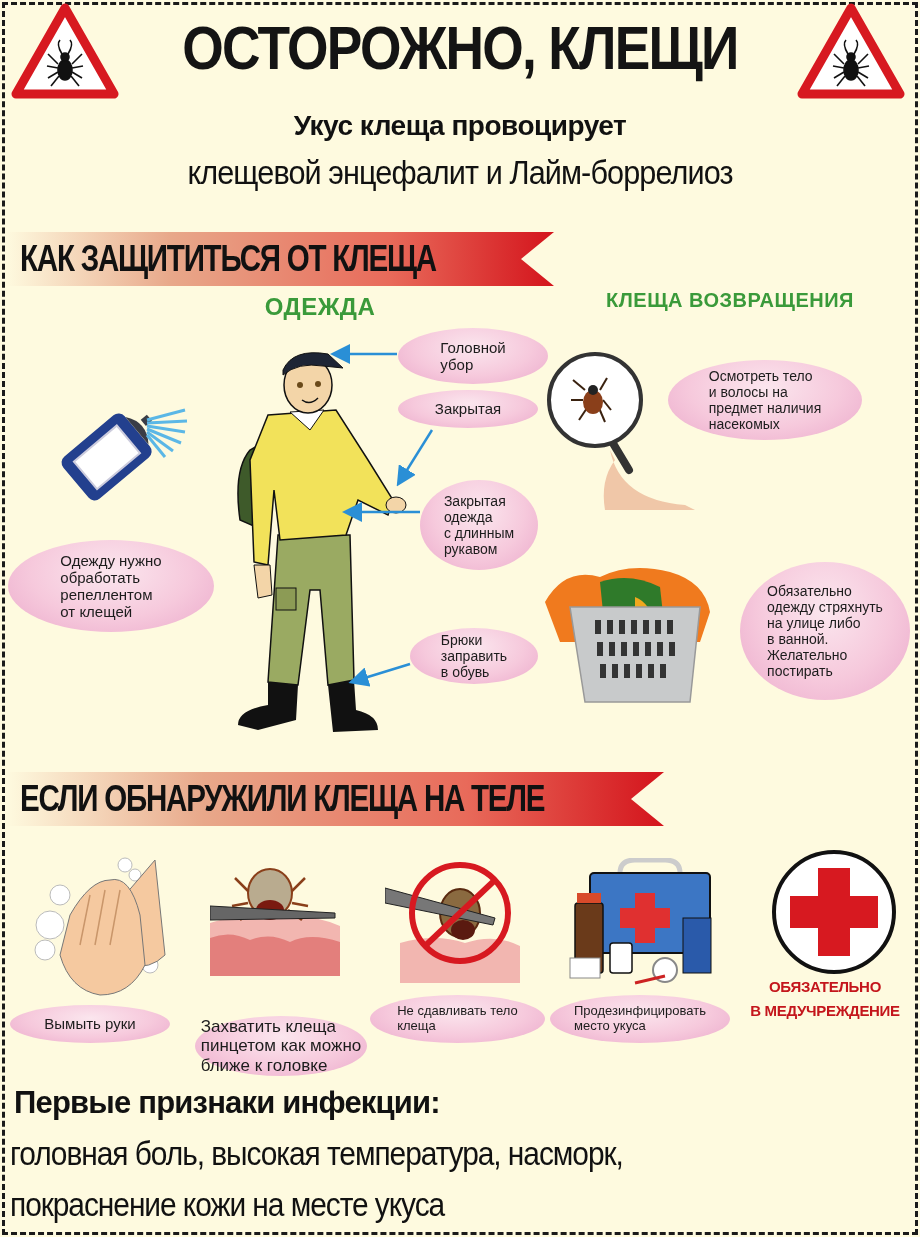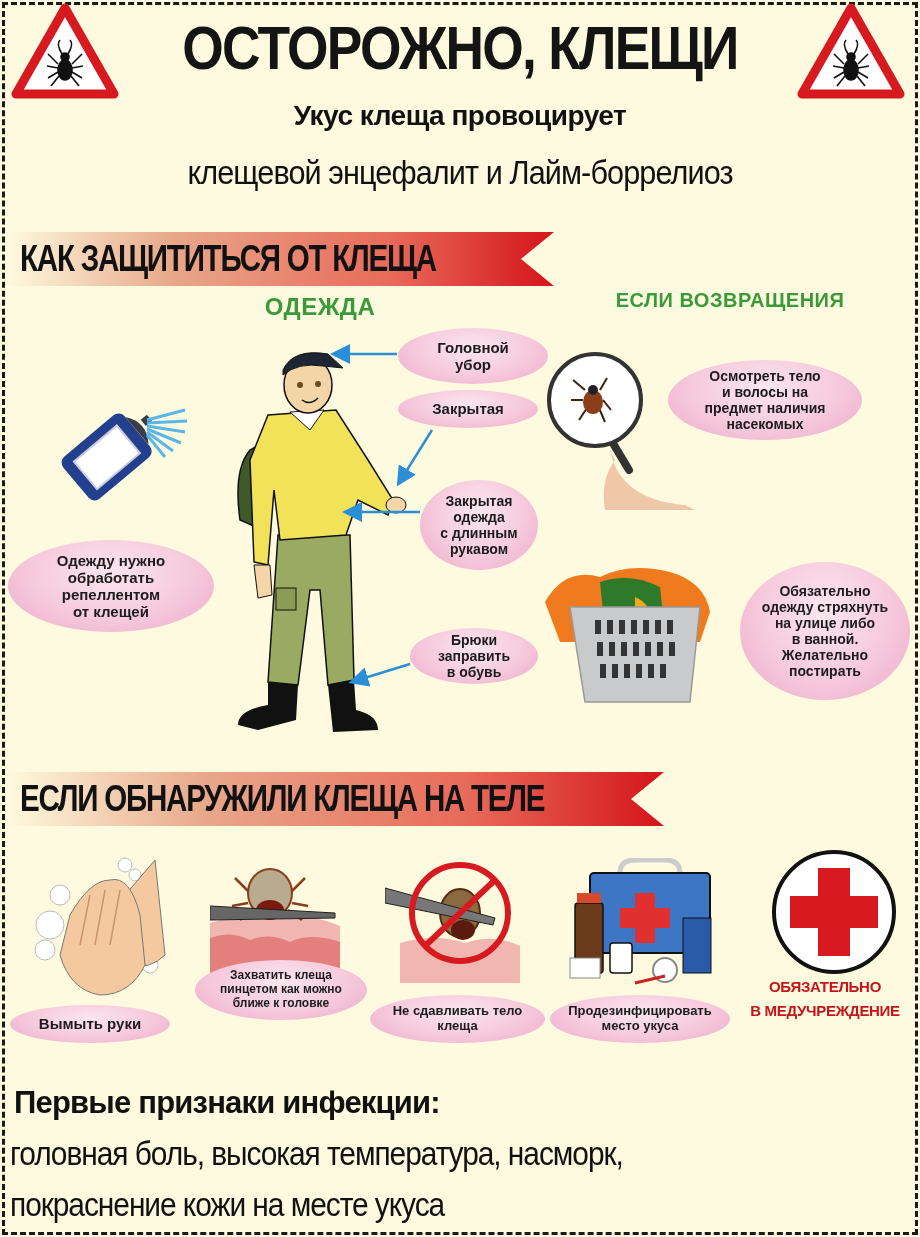--- a/index.html
+++ b/index.html
@@ -25,7 +25,7 @@
     color: #141414; line-height: 80px;
   }
   .subtitle {
-    left: 0; top: 96px; width: 920px; text-align: center;
+    left: 0; top: 106px; width: 920px; text-align: center;
     font-weight: bold; font-size: 28px; letter-spacing: -0.5px;
     line-height: 40px;
   }

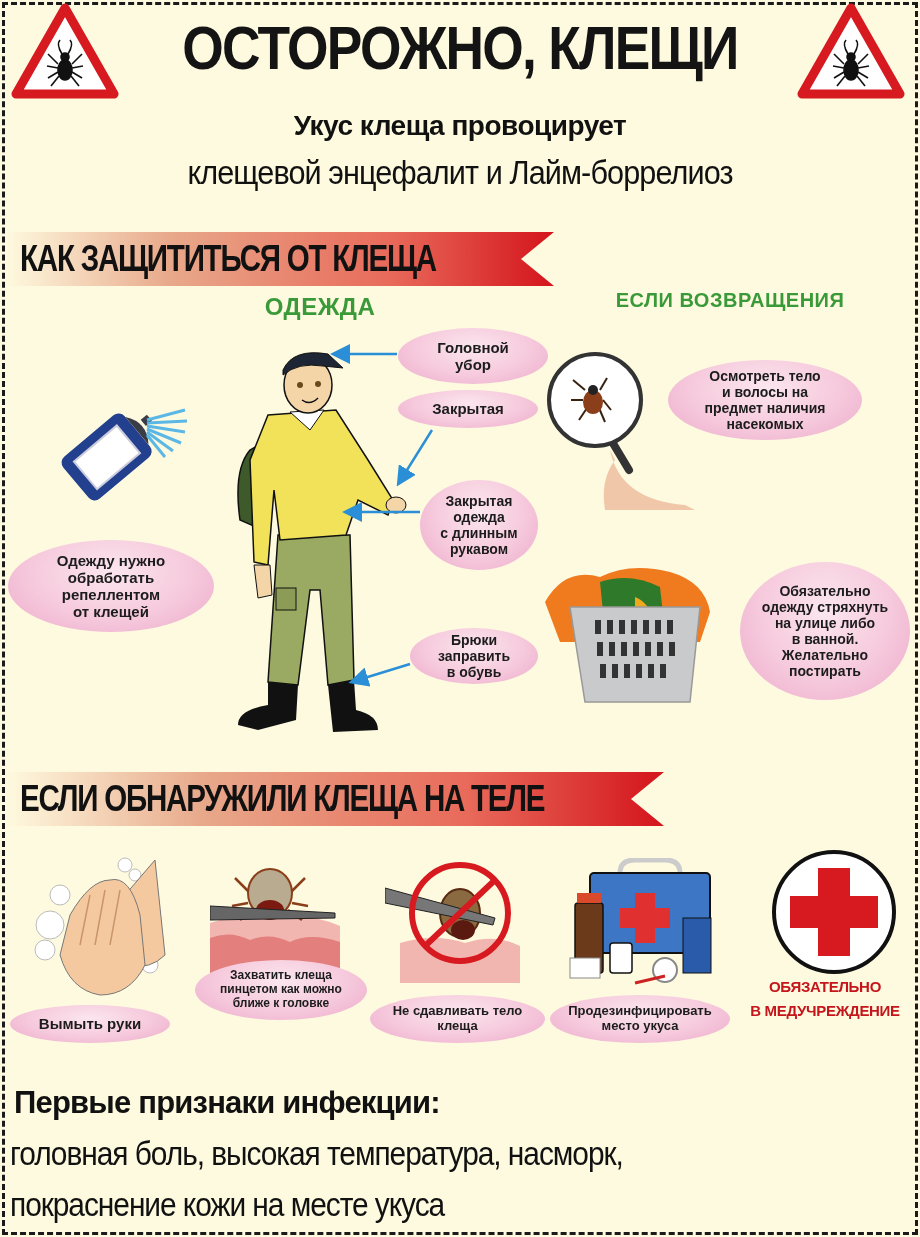--- a/index.html
+++ b/index.html
@@ -139,7 +139,7 @@
 <div class="abs green-head" style="left:230px; top:294px; width:180px; font-size:24px;">ОДЕЖДА</div>
 
 <div class="abs green-head" style="left:580px; top:287px; width:300px; font-size:20px;">
-  <div>ЕСЛИ ВОЗВРАЩЕНИЯ</div>
+  <div>КЛЕЩА ВОЗВРАЩЕНИЯ</div>
 </div>
 
 <div class="abs" style="left:35px; top:395px; width:160px; height:110px;">

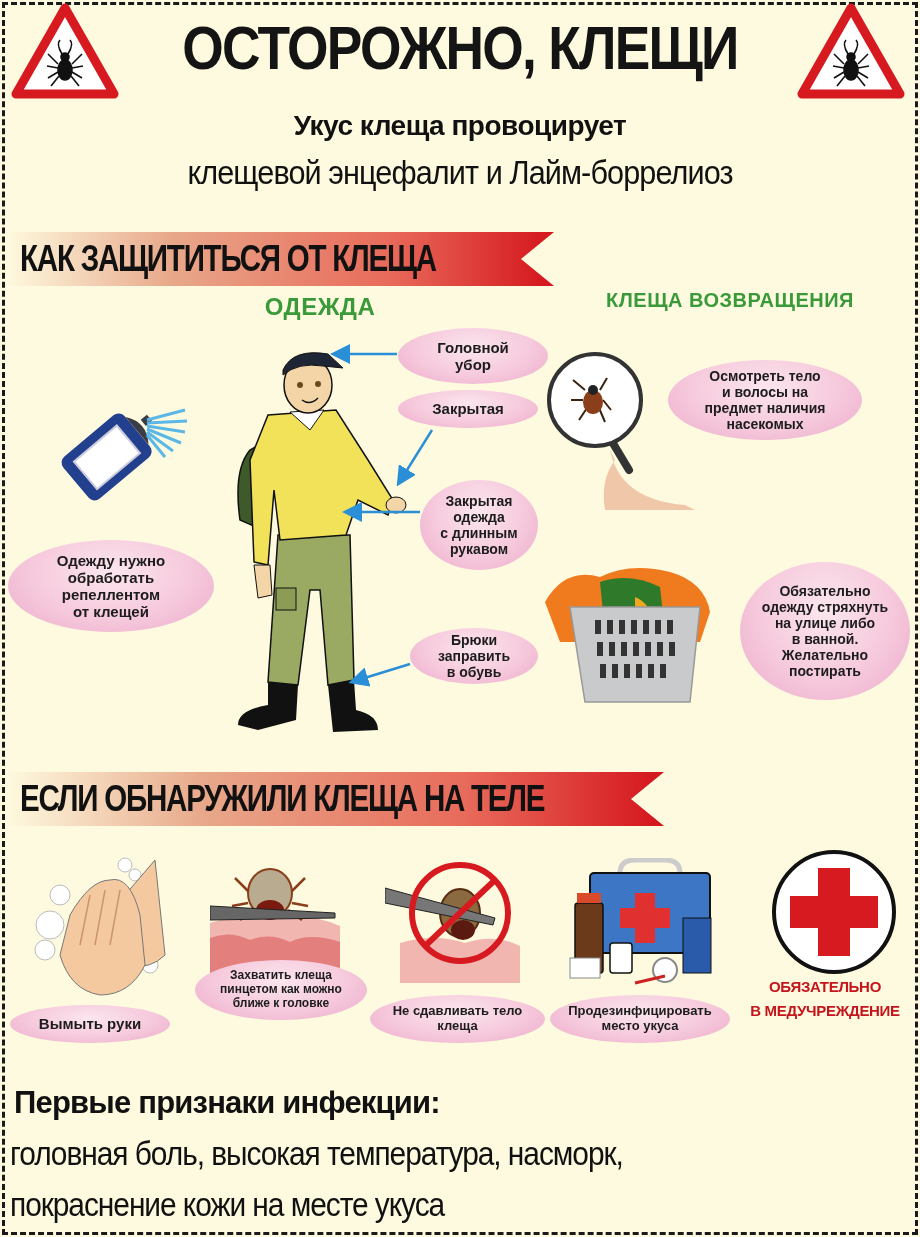--- a/index.html
+++ b/index.html
@@ -57,7 +57,7 @@
     border-radius: 50%;
     background: radial-gradient(ellipse at 50% 35%, #fbe6ee 0%, #f6c9dc 55%, #ebaacb 100%);
     display: flex; align-items: center; justify-content: center;
-    text-align: center; font-weight: bold; color: #1c1c1c;
+    font-weight: normal; color: #1c1c1c;
     line-height: 1.15;
   }
   .bubble span { display: block; }

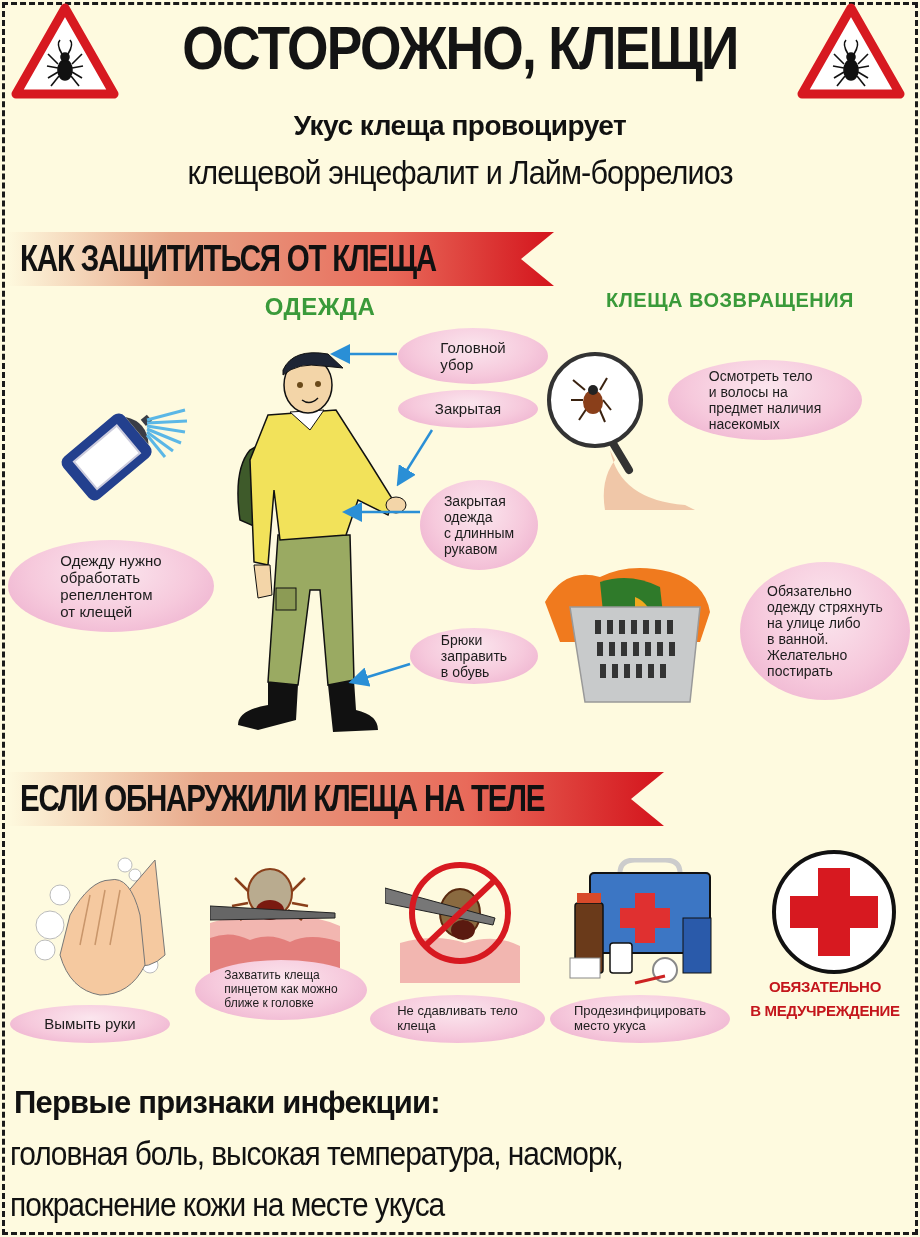--- a/index.html
+++ b/index.html
@@ -391,7 +391,7 @@
       <span>Вымыть руки</span>
     </div>
 </div>
-<div class="abs bubble" style="left:195px; top:960px; width:172px; height:60px; font-size:12px;">
+<div class="abs bubble" style="left:195px; top:1016px; width:172px; height:60px; font-size:17px;">
   <div>
     <span>Захватить клеща</span>
     <span>пинцетом как можно</span>

